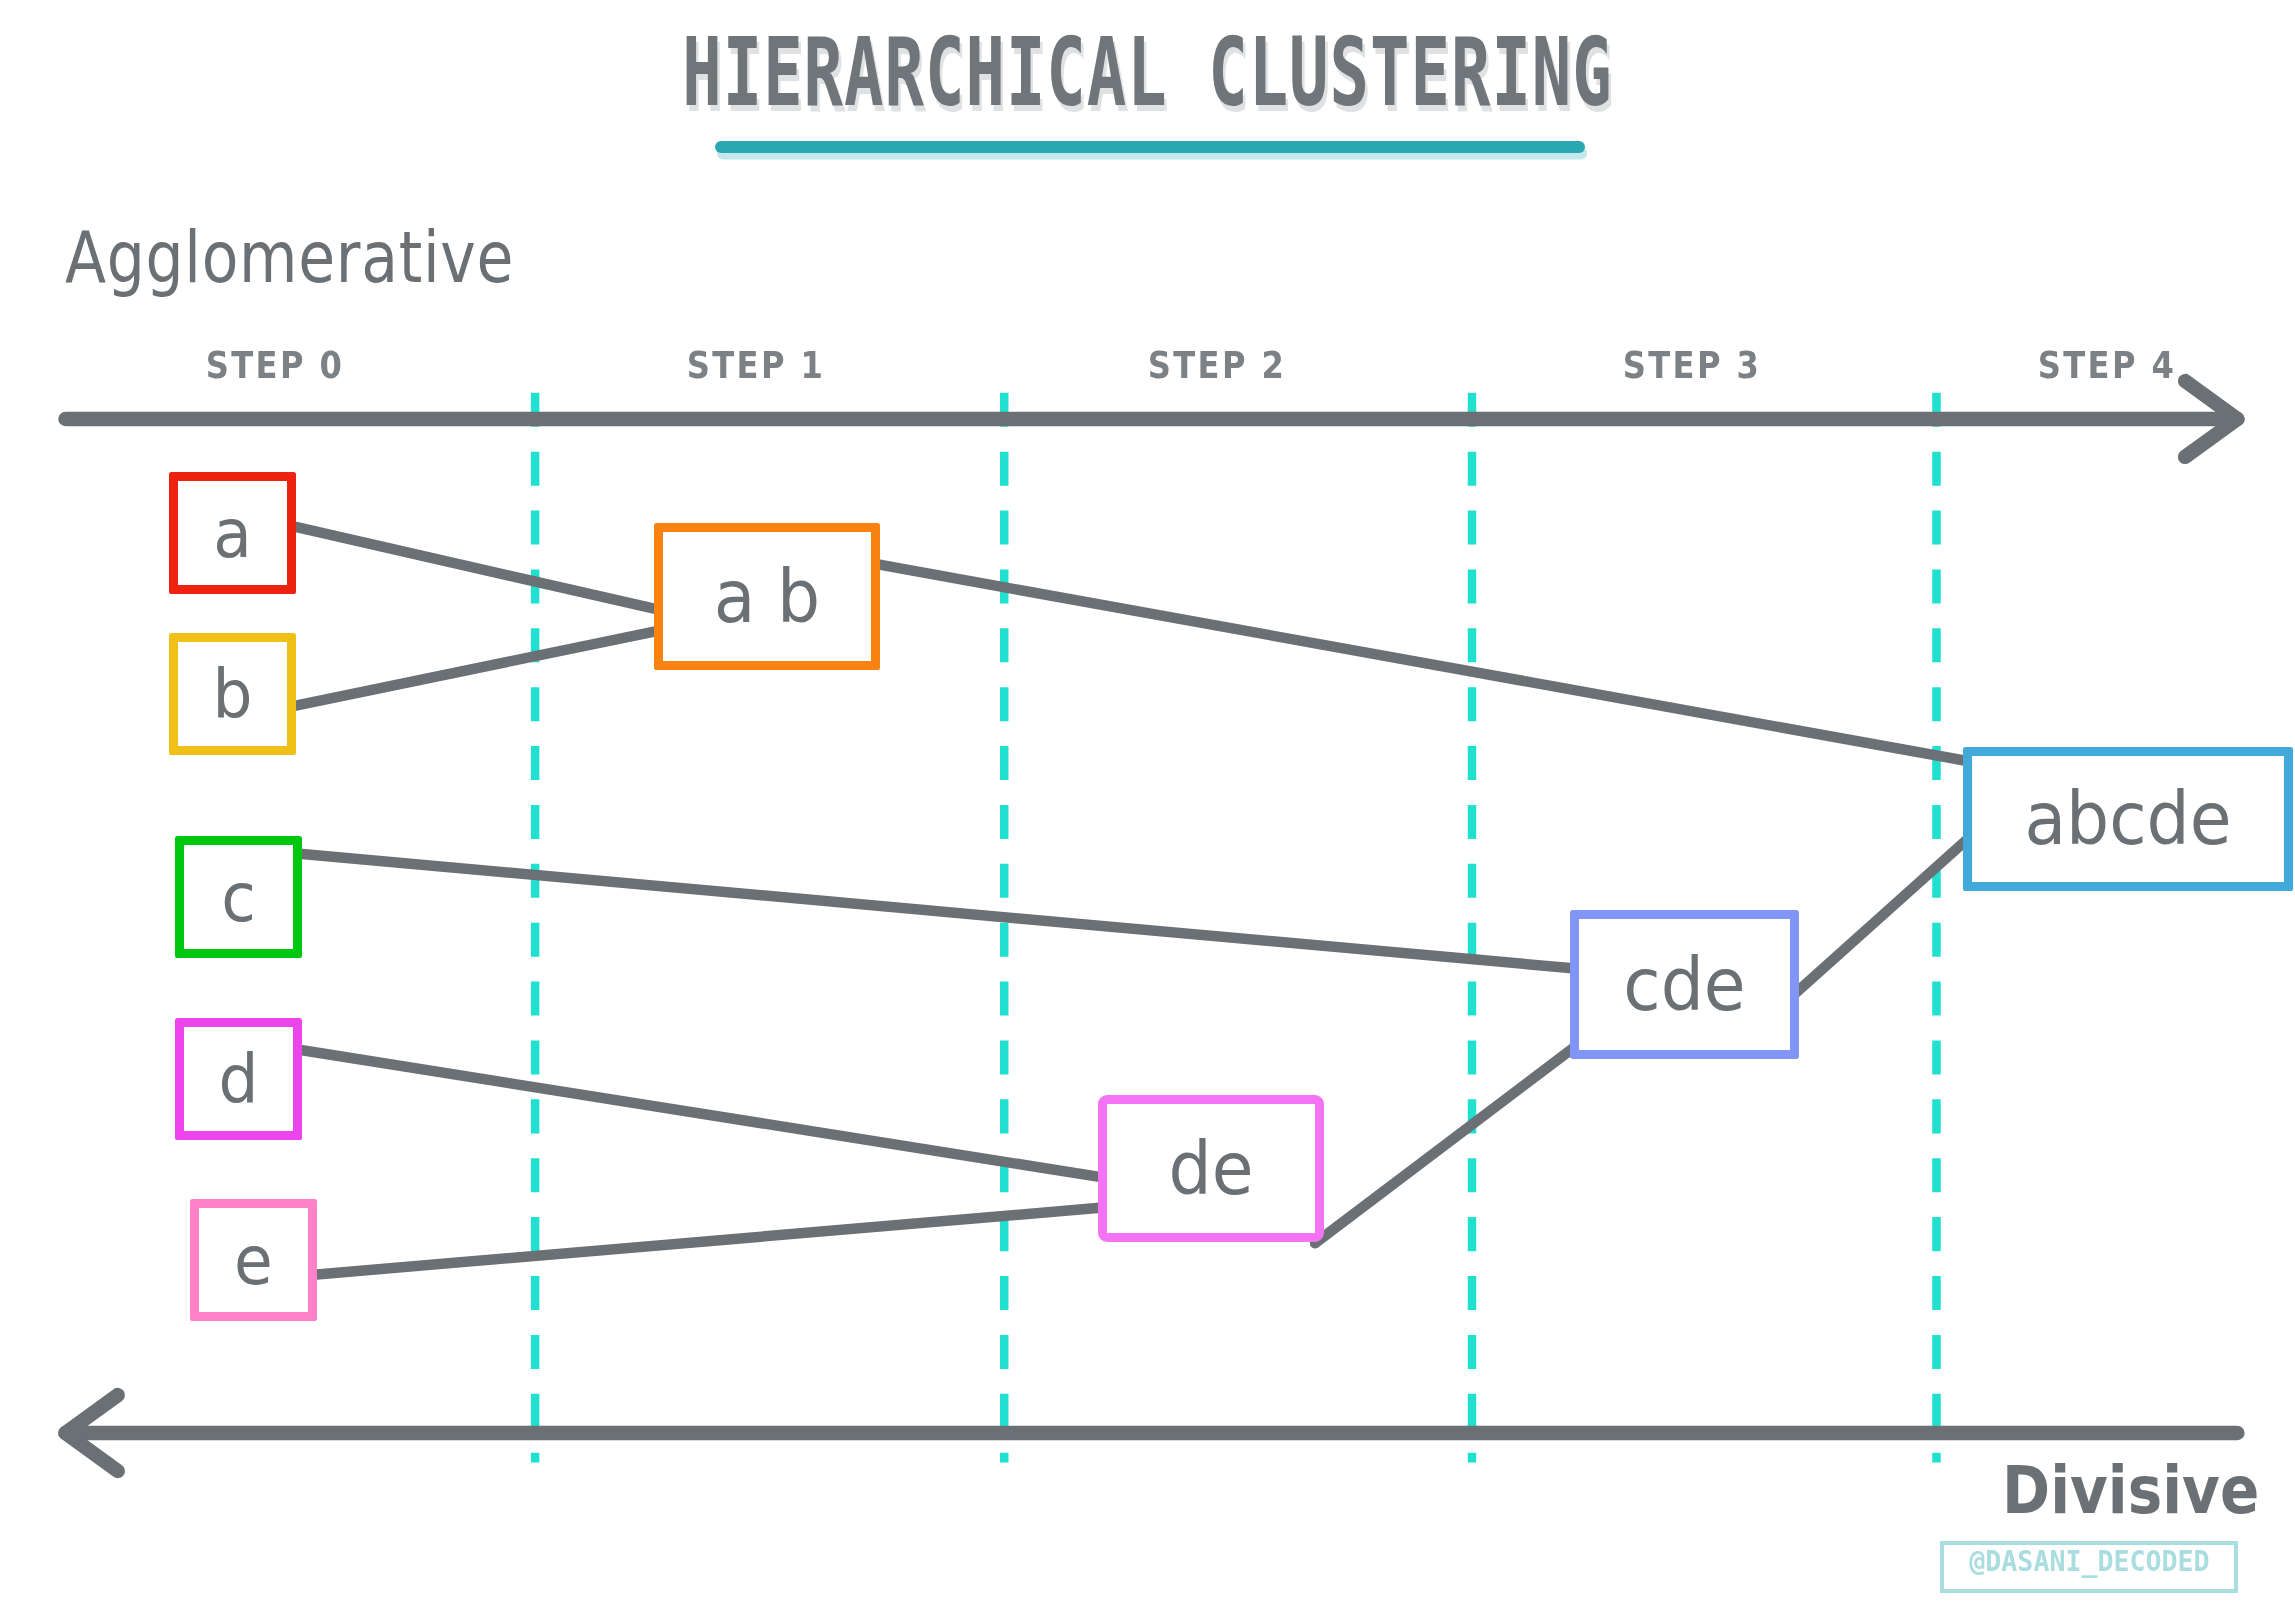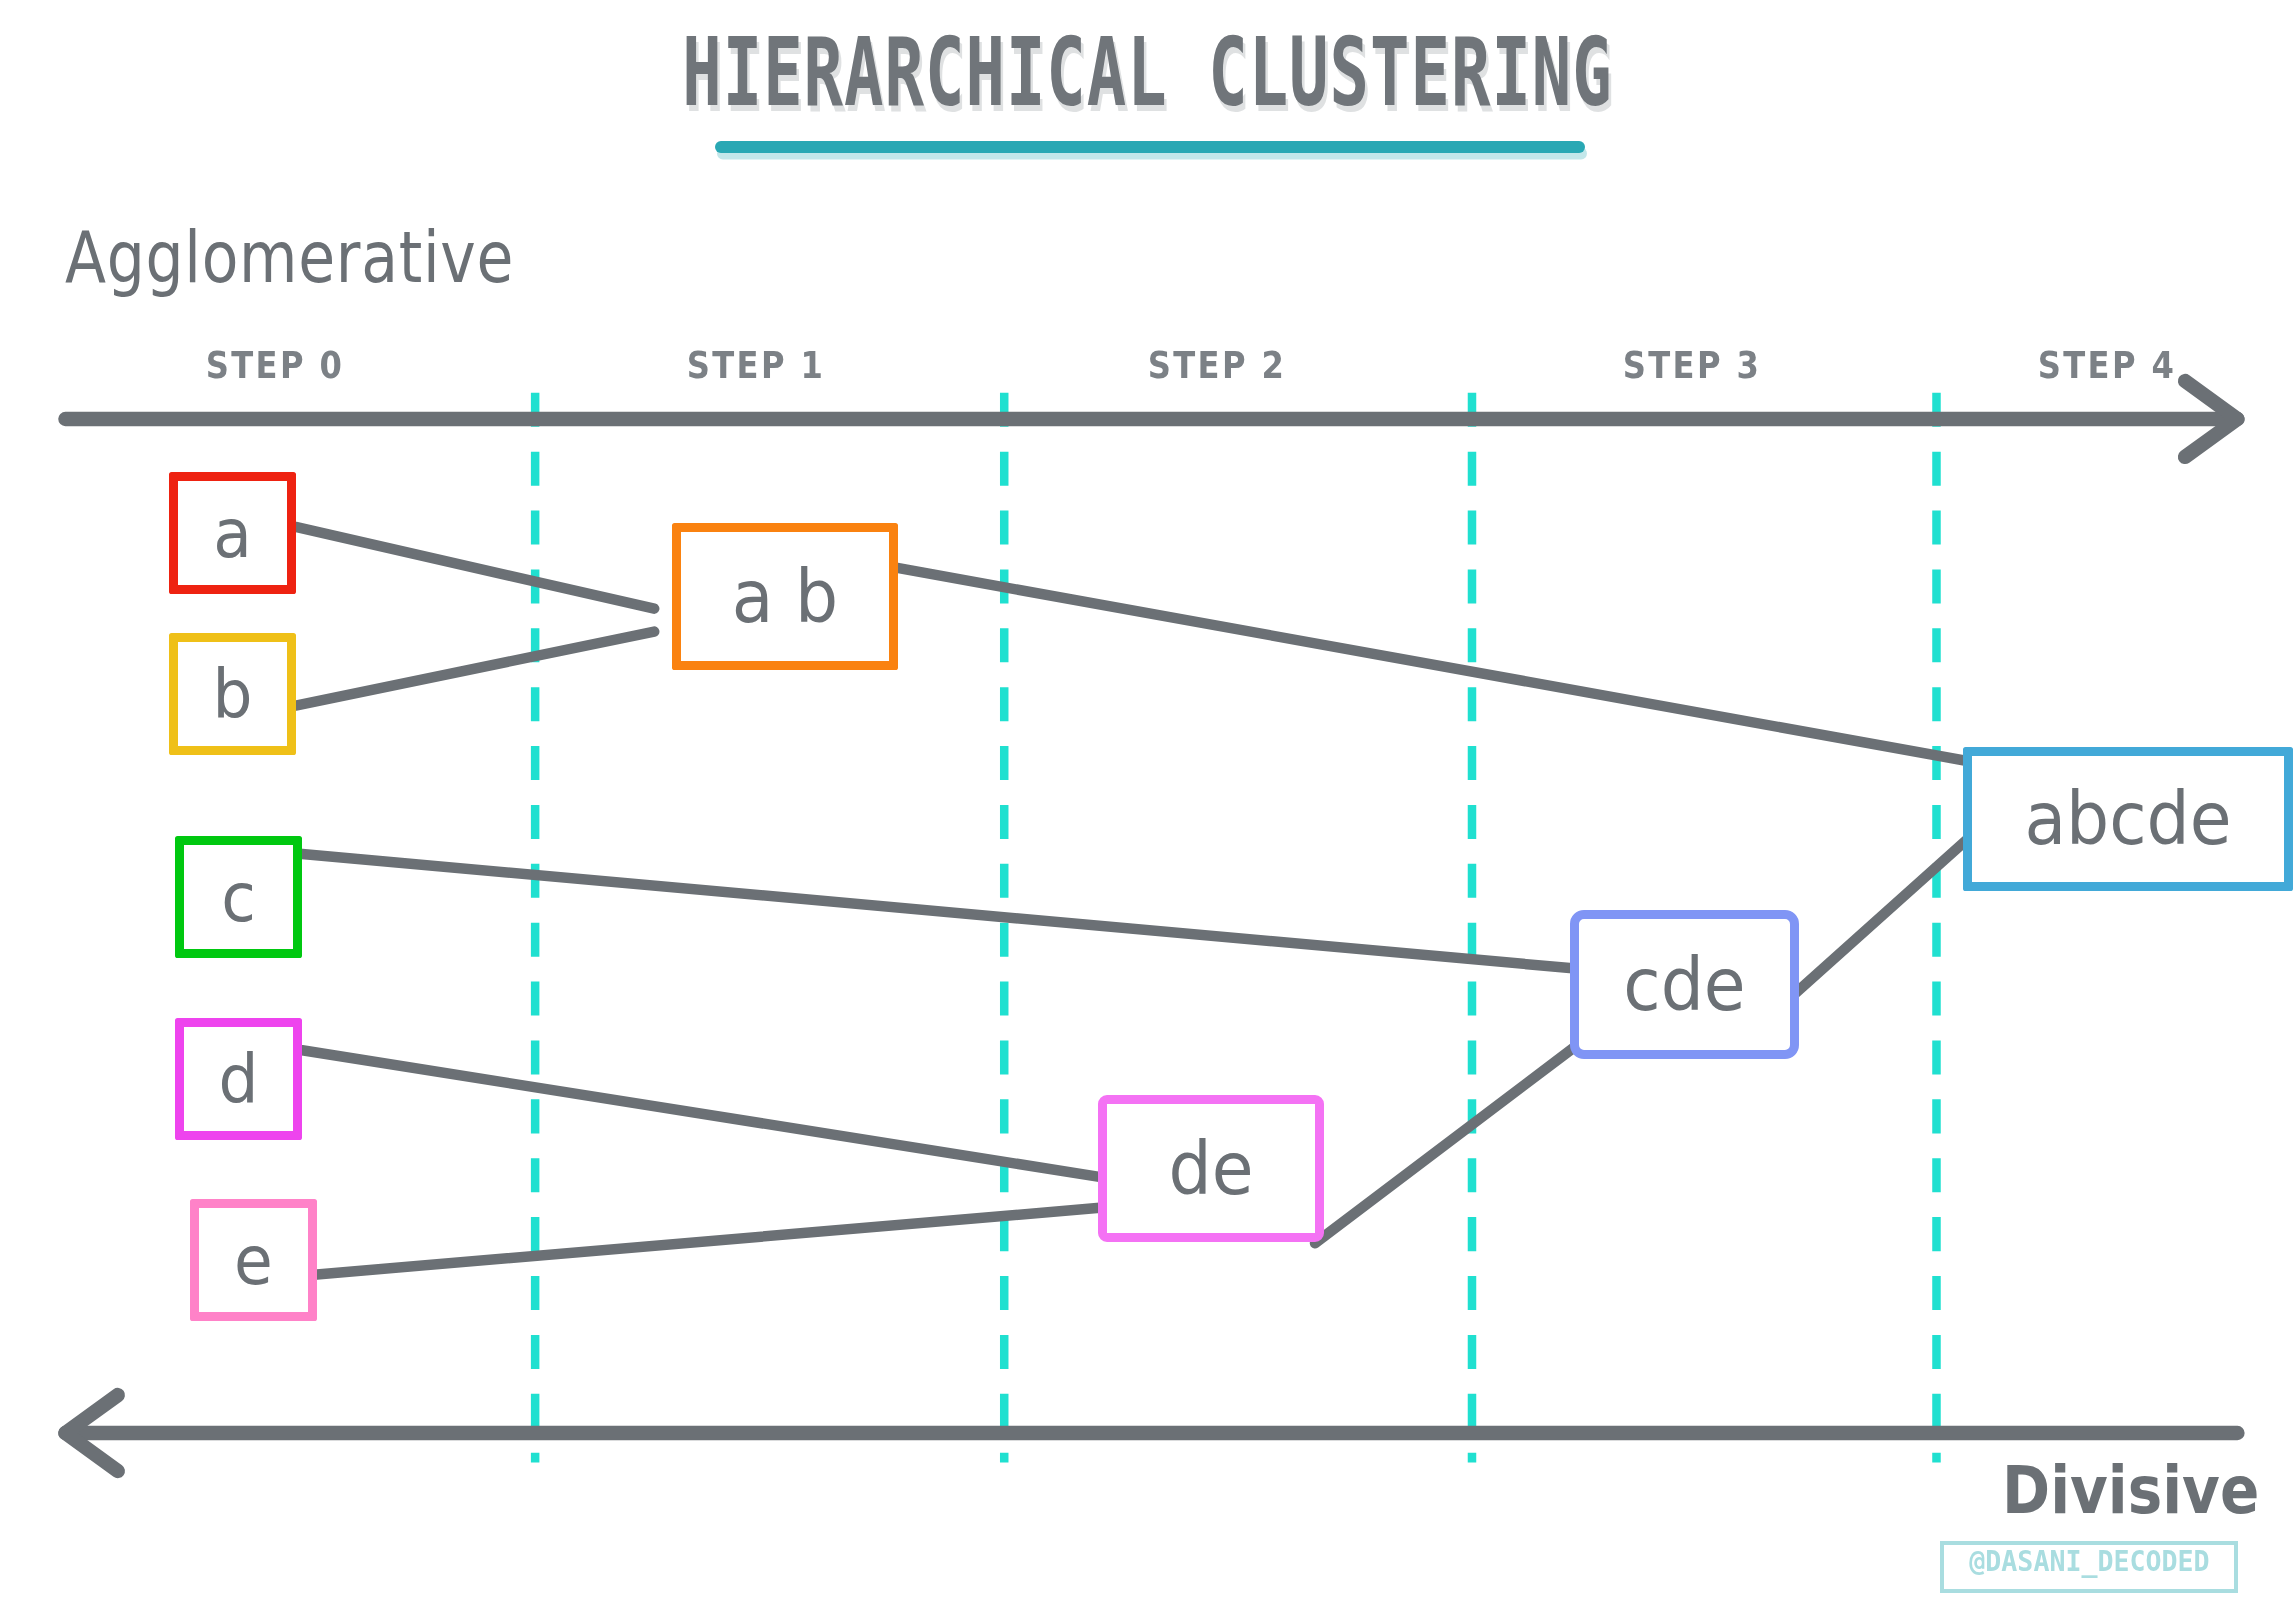--- a/index.html
+++ b/index.html
@@ -203,7 +203,7 @@
       <div class="node" style="left: 190px; top: 1199px; width: 127px; height: 122px; border-width: 9.8px; border-color: rgb(255, 130, 200); border-radius: 2.6px;">
         <span class="node-label">e</span>
       </div>
-      <div class="node wide" style="left: 654px; top: 523px; width: 226px; height: 147px; border-width: 9.8px; border-color: rgb(250, 130, 16); border-radius: 2.6px; margin-left: 18px;">
+      <div class="node wide" style="left: 654px; top: 523px; width: 226px; height: 147px; border-width: 9.8px; border-color: rgb(250, 130, 16); border-radius: 2.6px;">
         <span class="node-label">a b</span>
       </div>
       <div class="node wide" style="left: 1098px; top: 1095px; width: 226px; height: 147px; border-width: 9.8px; border-color: rgb(244, 114, 244); border-radius: 9px;">

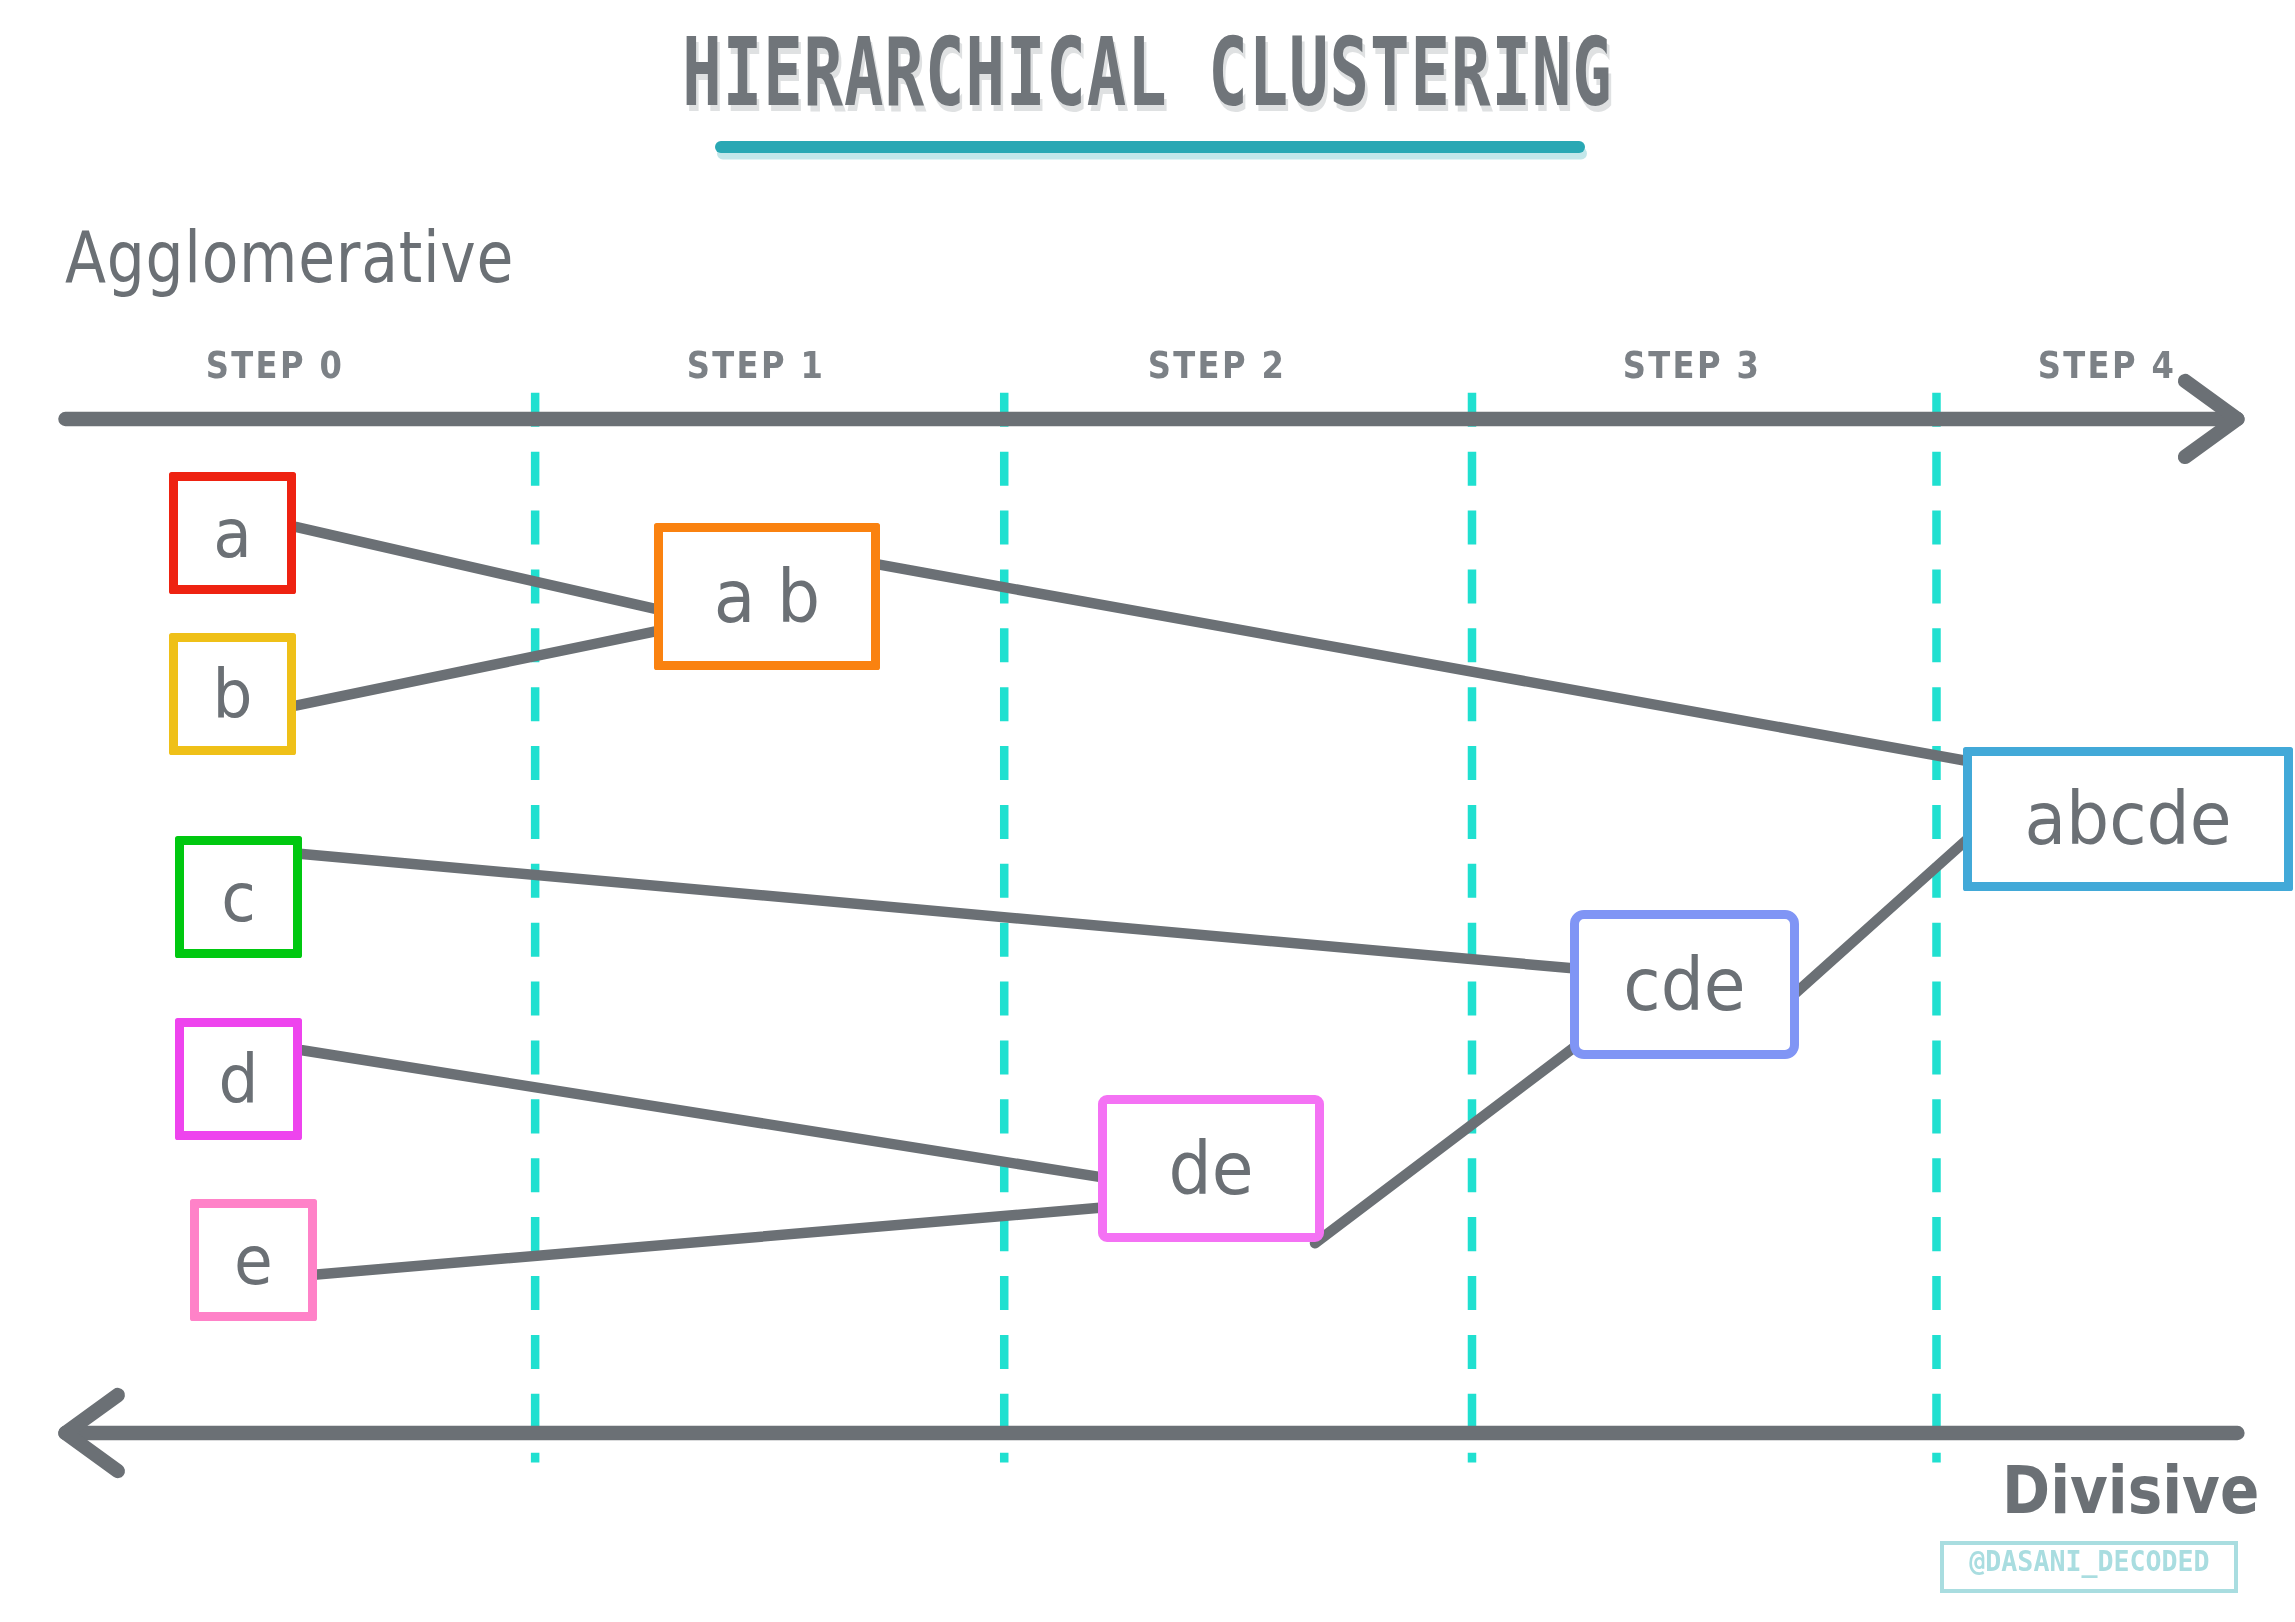--- a/index.html
+++ b/index.html
@@ -209,7 +209,7 @@
       <div class="node wide" style="left: 1098px; top: 1095px; width: 226px; height: 147px; border-width: 9.8px; border-color: rgb(244, 114, 244); border-radius: 9px;">
         <span class="node-label">de</span>
       </div>
-      <div class="node wide" style="left: 1570px; top: 910px; width: 229px; height: 149px; border-width: 9.8px; border-color: rgb(128, 149, 245); border-radius: 14px;">
+      <div class="node wide" style="left: 1570px; top: 910px; width: 229px; height: 149px; border-width: 9.8px; border-color: rgb(128, 149, 245); border-radius: 3px;">
         <span class="node-label">cde</span>
       </div>
       <div class="node wide" style="left: 1963px; top: 717px; width: 330px; height: 144px; border-width: 9.8px; border-color: rgb(66, 169, 216); border-radius: 2.6px; margin-top: 30px;">

